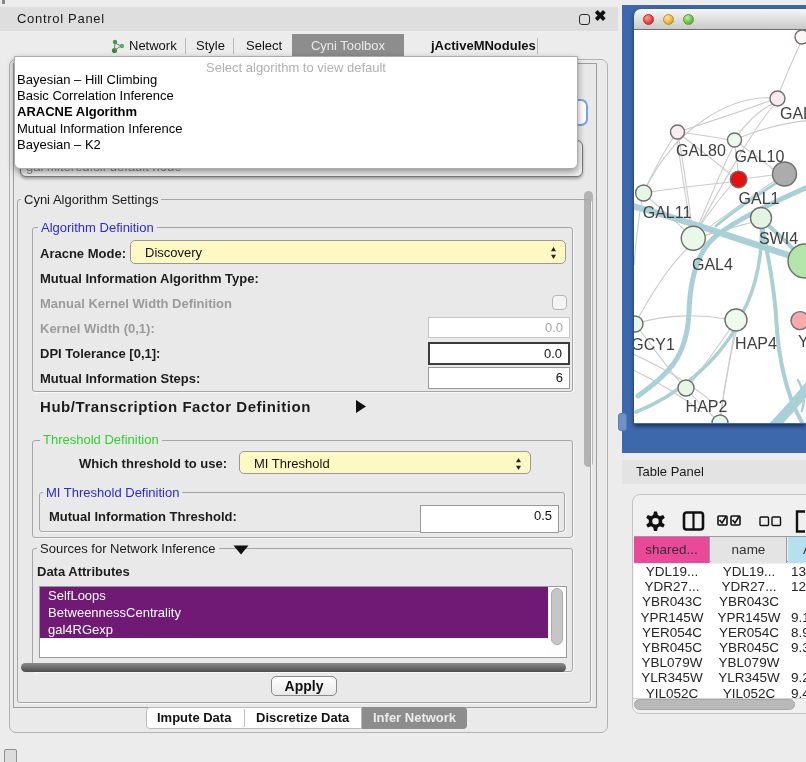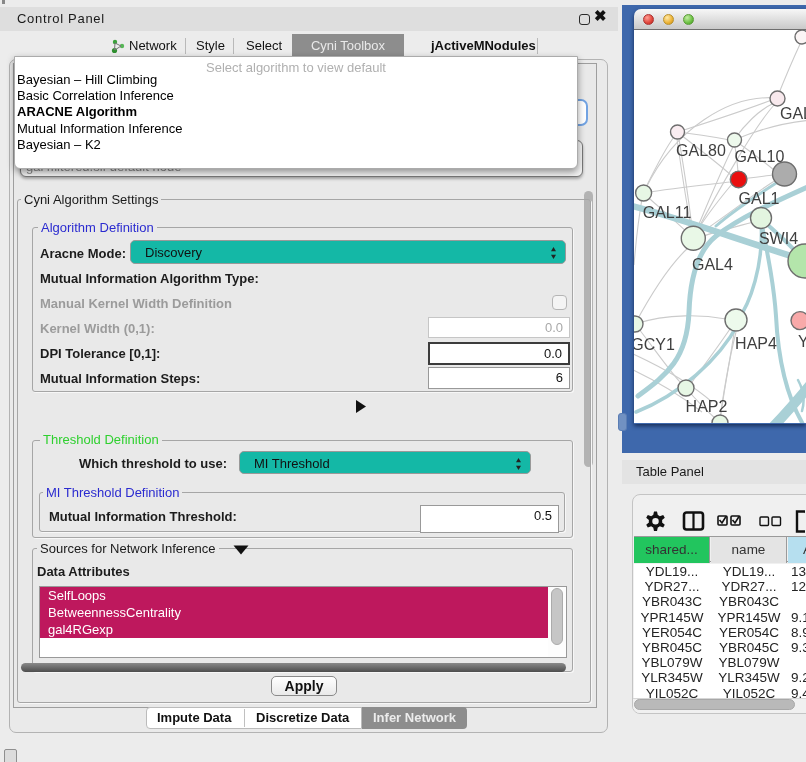--- a/index.html
+++ b/index.html
@@ -30,7 +30,7 @@
 .gtitle { position:absolute; background:#e9e9e9; padding:0 3px; font-size:13px; line-height:13px; }
 .lbl { position:absolute; font-size:13px; font-weight:bold; color:#1c1c1c; white-space:nowrap; }
 .dis { color:#9b9b9b; }
-.combo { position:absolute; background:#14b8a6; border:1px solid #999; border-radius:5px;
+.combo { position:absolute; background:#fef9c3; border:1px solid #999; border-radius:5px;
   font-size:13px; color:#111; }
 .combo span { position:absolute; left:14px; top:4px; }
 .spin { position:absolute; right:8px; top:5px; }

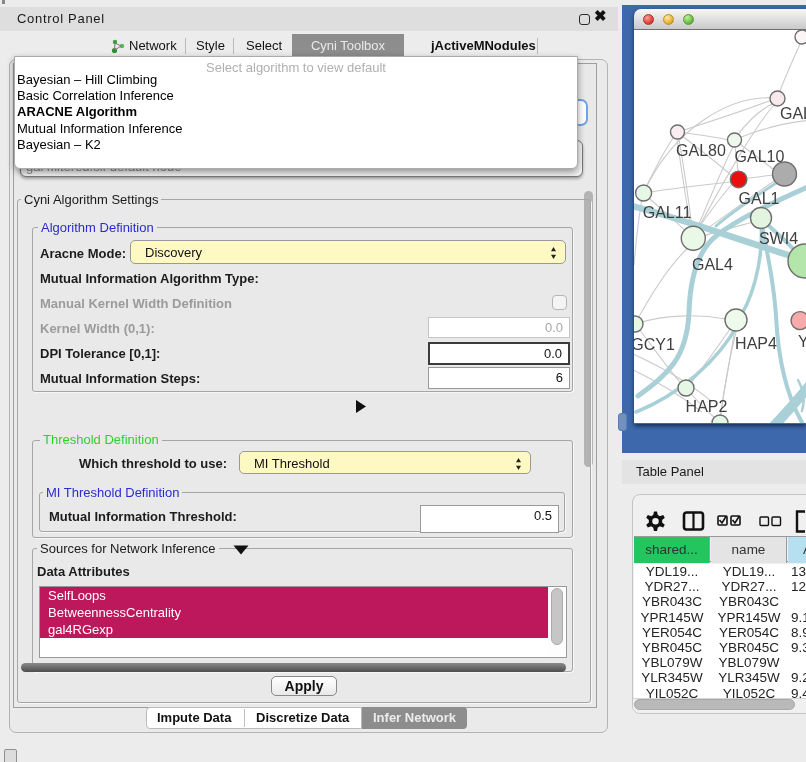--- a/index.html
+++ b/index.html
@@ -140,6 +140,7 @@
 <div class="lbl" style="left:40px;top:371px">Mutual Information Steps:</div>
 <div class="field" style="left:428px;top:367px;width:142px;height:22px;border:1px solid #999;line-height:20px;padding-right:6px">6</div>
 
+<div class="lbl" style="left:40px;top:398px;font-size:15px;letter-spacing:0.55px">Hub/Transcription Factor Definition</div>
 <svg class="abs" style="left:354px;top:399px" width="13" height="15" viewBox="0 0 13 15">
       <path d="M2,1 L12,7.5 L2,14 Z" fill="#111"></path>
     </svg>

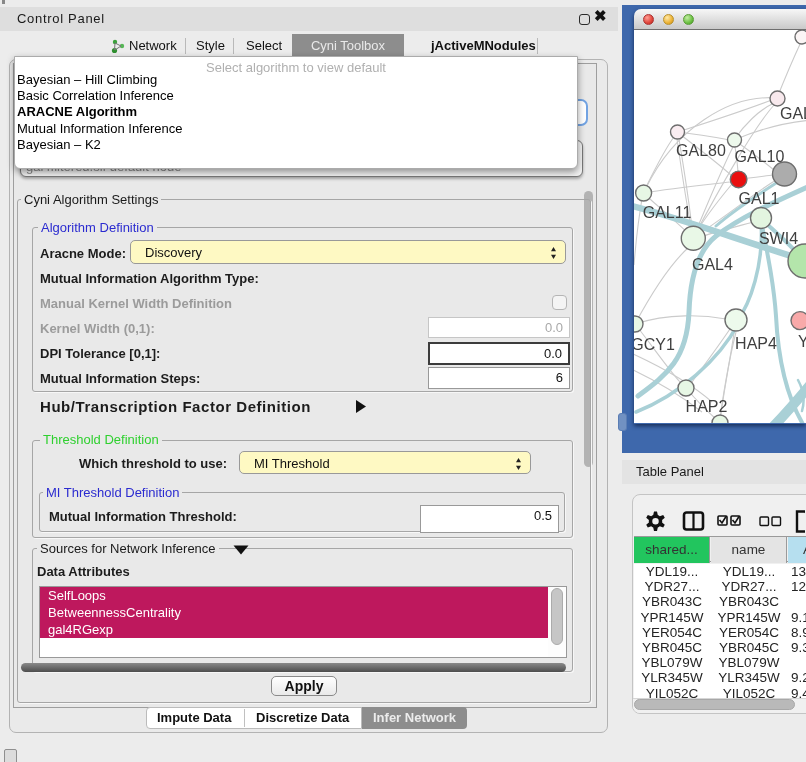--- a/index.html
+++ b/index.html
@@ -292,7 +292,7 @@
     </g>
   </svg>
   <div class="abs" style="left:1px;top:41px;width:178px;height:26px;border-top:1px solid #9a9a9a;border-bottom:1px solid #9a9a9a;">
-    <div class="hcell" style="left:0;width:76px;background:#22c55e">shared...</div>
+    <div class="hcell" style="left:0;width:76px;background:#ec4899">shared...</div>
     <div class="hcell" style="left:77px;width:76px;background:#e4e4e4">name</div>
     <div class="hcell" style="left:154px;width:40px;background:#b6dfef">A</div>
   </div>

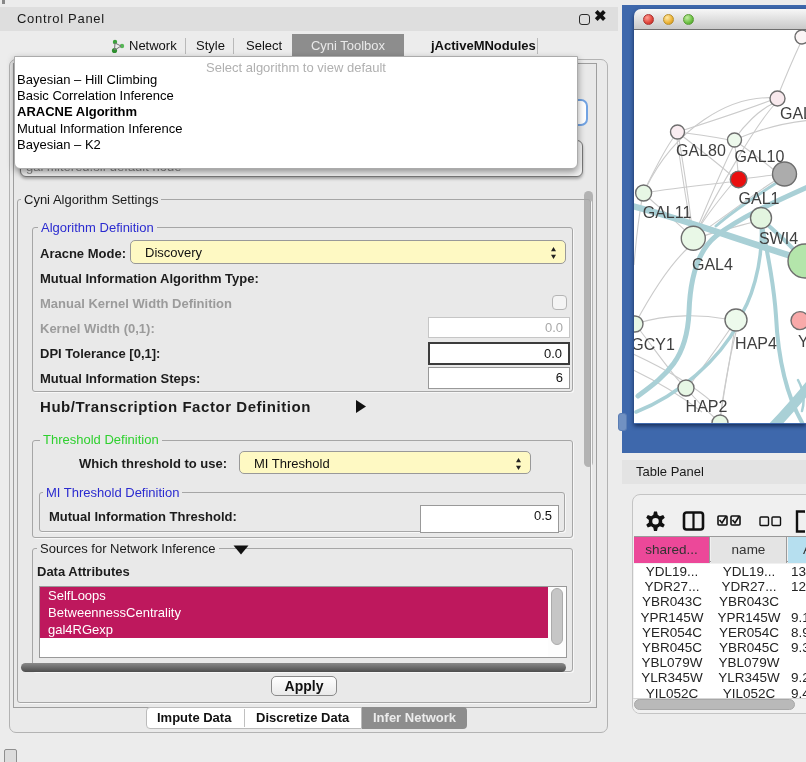--- a/index.html
+++ b/index.html
@@ -44,7 +44,7 @@
 
 #attrlist { left:39px; top:586px; width:528px; height:72px; background:#fff;
   border:1px solid #999; overflow:hidden; }
-.li { height:17px; line-height:17px; background:#be185d; color:#fff; font-size:13px;
+.li { height:17px; line-height:17px; background:#701a75; color:#fff; font-size:13px;
   padding-left:8px; width:509px; }
 #listscroll { left:548px; top:587px; width:18px; height:70px; background:#fdfdfd; }
 #listthumb { left:551px; top:588px; width:12px; height:57px; background:#c6c6c6;

